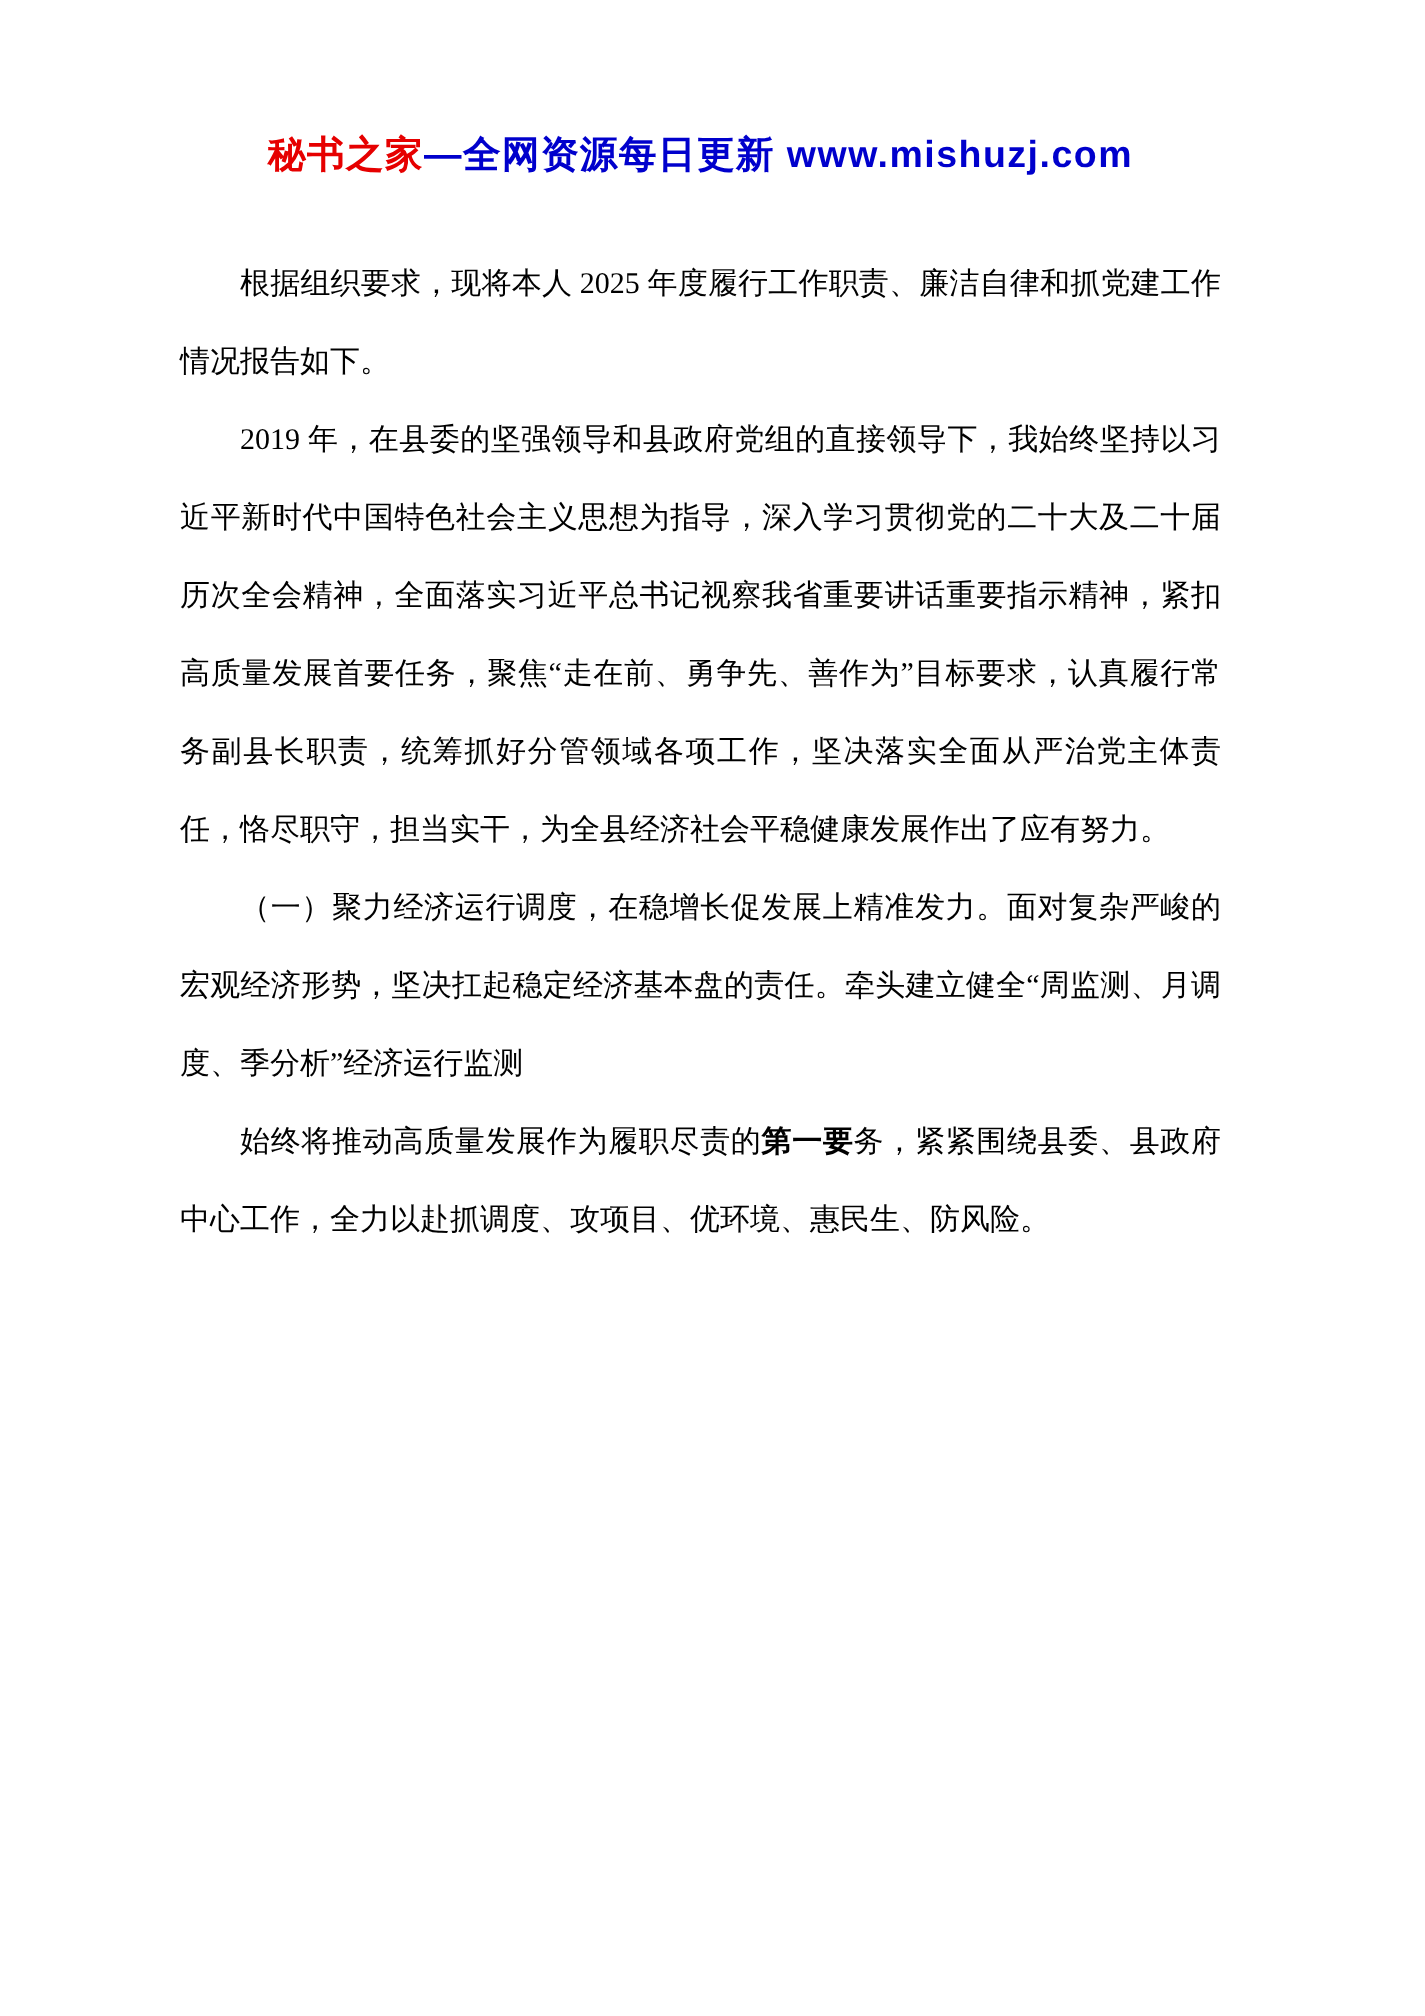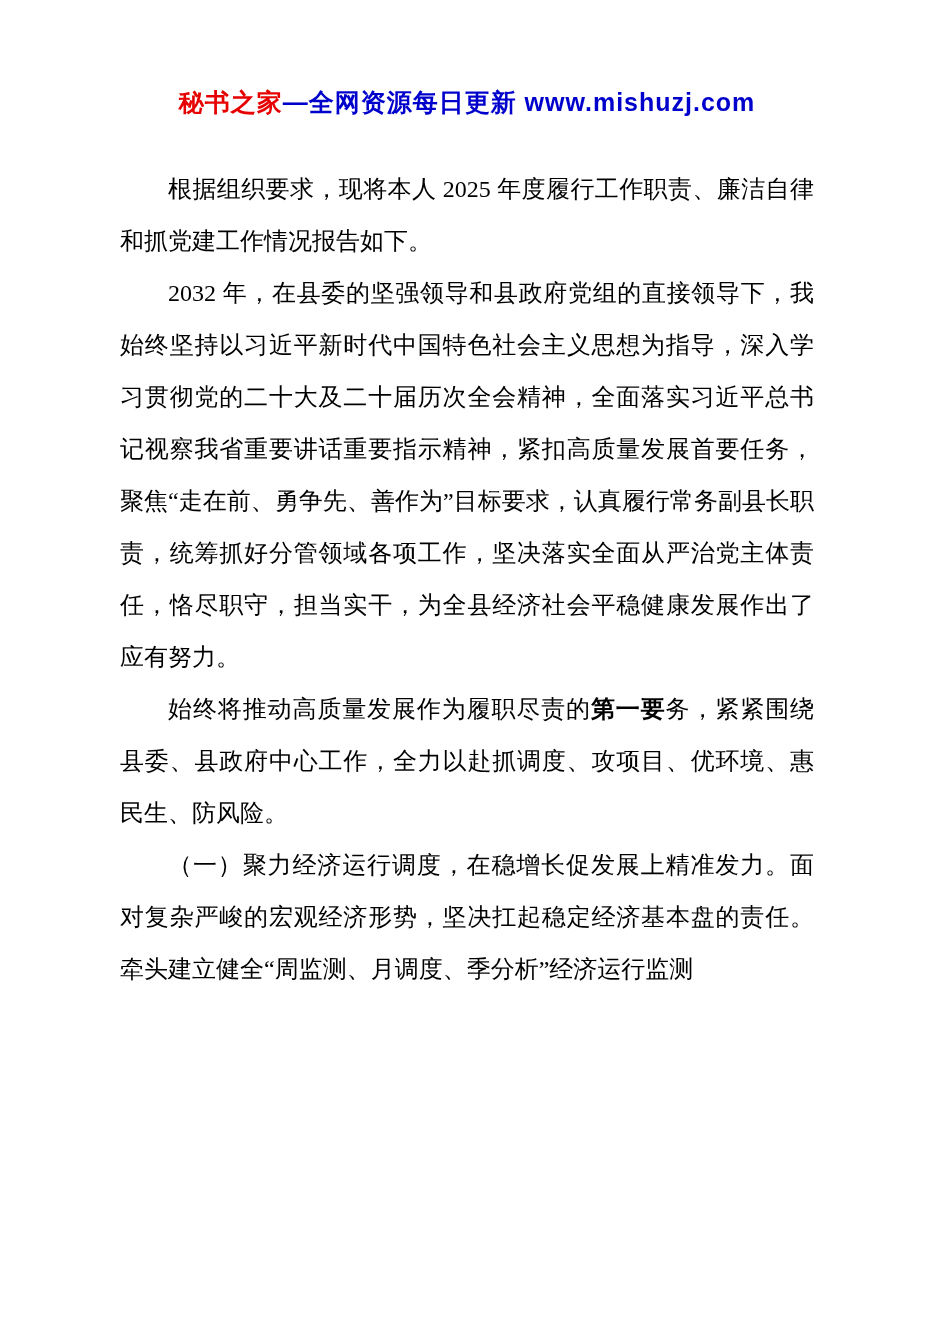--- a/index.html
+++ b/index.html
@@ -51,7 +51,7 @@
   }
   .content {
     margin: 44px 120px 0 120px;
-    font-size: 24px;
+    font-size: 20px;
     line-height: 52px;
     text-align: justify;
   }

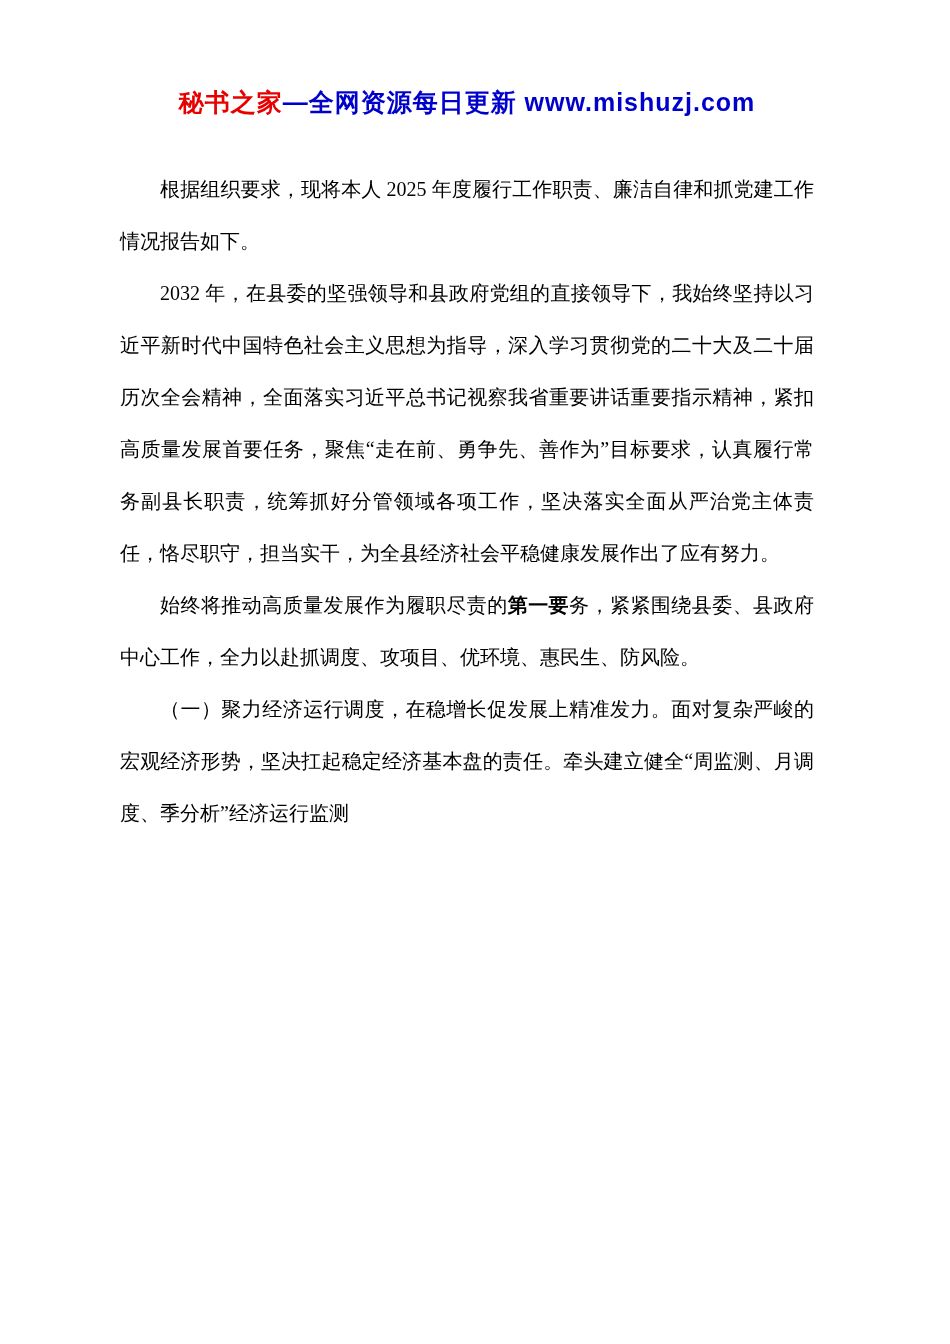--- a/index.html
+++ b/index.html
@@ -77,7 +77,7 @@
 
   <div class="content">
     <p>根据组织要求，现将本人 2025 年度履行工作职责、廉洁自律和抓党建工作情况报告如下。</p>
-    <p>2032 年，在县委的坚强领导和县政府党组的直接领导下，我始终坚持以习近平新时代中国特色社会主义思想为指导，深入学习贯彻党的二十大及二十届历次全会精神，全面落实习近平总书记视察我省重要讲话重要指示精神，紧扣高质量发展首要任务，聚焦“走在前、勇争先、善作为”目标要求，认真履行常务副县长职责，统筹抓好分管领域各项工作，坚决落实全面从严治党主体责任，恪尽职守，担当实干，为全县经济社会平稳健康发展作出了应有努力。</p>
+    <p>2019 年，在县委的坚强领导和县政府党组的直接领导下，我始终坚持以习近平新时代中国特色社会主义思想为指导，深入学习贯彻党的二十大及二十届历次全会精神，全面落实习近平总书记视察我省重要讲话重要指示精神，紧扣高质量发展首要任务，聚焦“走在前、勇争先、善作为”目标要求，认真履行常务副县长职责，统筹抓好分管领域各项工作，坚决落实全面从严治党主体责任，恪尽职守，担当实干，为全县经济社会平稳健康发展作出了应有努力。</p>
     <p><span>始终将推动高质量发展作为履职尽责的</span><span class="bold-seg">第一要</span><span>务，紧紧围绕县委、县政府中心工作，全力以赴抓调度、攻项目、优环境、惠民生、防风险。</span></p>
     <p>（一）聚力经济运行调度，在稳增长促发展上精准发力。面对复杂严峻的宏观经济形势，坚决扛起稳定经济基本盘的责任。牵头建立健全“周监测、月调度、季分析”经济运行监测</p>
   </div>

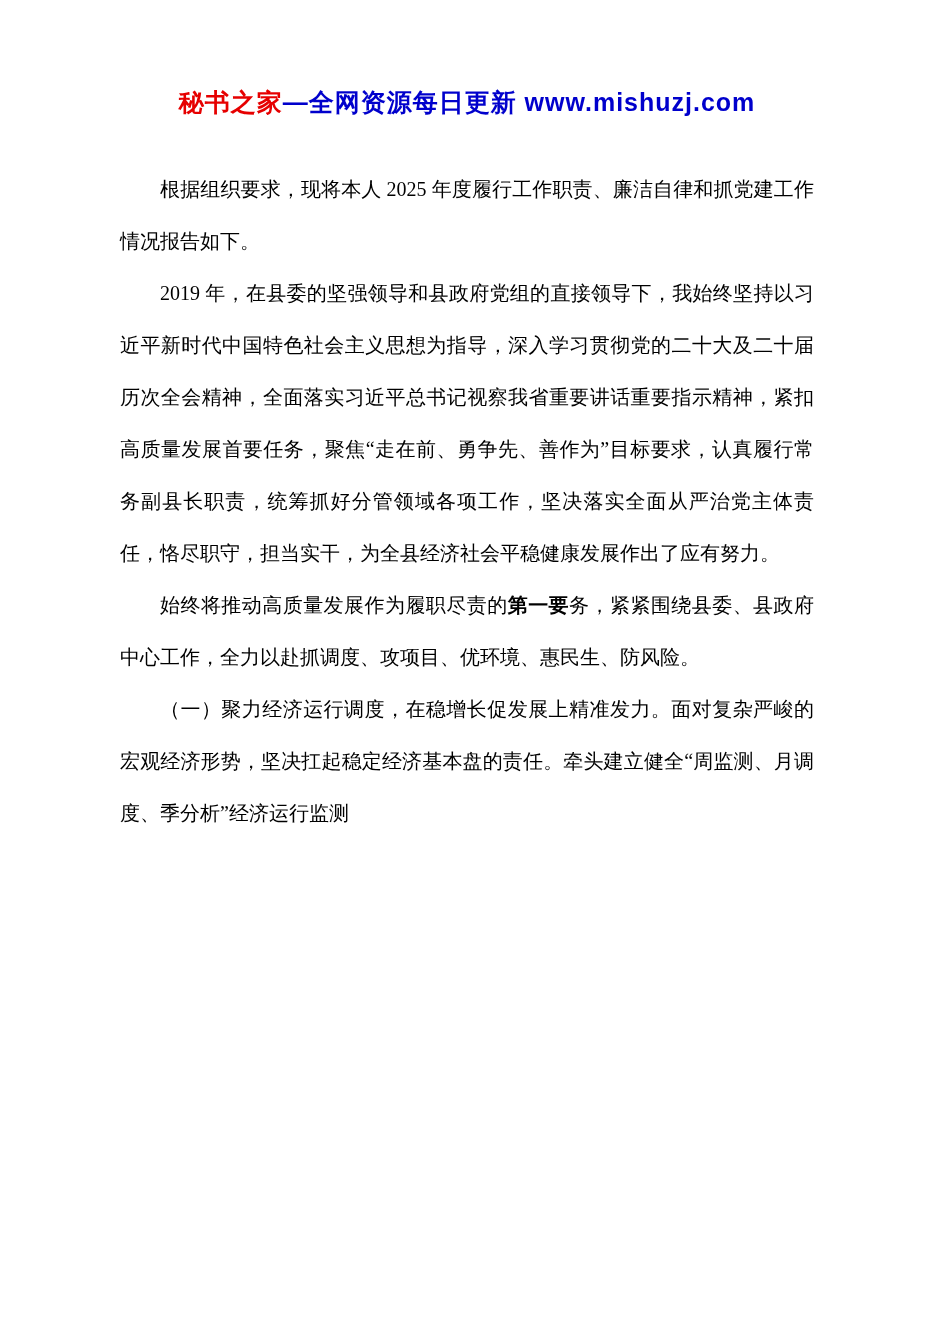--- a/index.html
+++ b/index.html
@@ -78,8 +78,8 @@
   <div class="content">
     <p>根据组织要求，现将本人 2025 年度履行工作职责、廉洁自律和抓党建工作情况报告如下。</p>
     <p>2019 年，在县委的坚强领导和县政府党组的直接领导下，我始终坚持以习近平新时代中国特色社会主义思想为指导，深入学习贯彻党的二十大及二十届历次全会精神，全面落实习近平总书记视察我省重要讲话重要指示精神，紧扣高质量发展首要任务，聚焦“走在前、勇争先、善作为”目标要求，认真履行常务副县长职责，统筹抓好分管领域各项工作，坚决落实全面从严治党主体责任，恪尽职守，担当实干，为全县经济社会平稳健康发展作出了应有努力。</p>
+    <p>（一）聚力经济运行调度，在稳增长促发展上精准发力。面对复杂严峻的宏观经济形势，坚决扛起稳定经济基本盘的责任。牵头建立健全“周监测、月调度、季分析”经济运行监测</p>
     <p><span>始终将推动高质量发展作为履职尽责的</span><span class="bold-seg">第一要</span><span>务，紧紧围绕县委、县政府中心工作，全力以赴抓调度、攻项目、优环境、惠民生、防风险。</span></p>
-    <p>（一）聚力经济运行调度，在稳增长促发展上精准发力。面对复杂严峻的宏观经济形势，坚决扛起稳定经济基本盘的责任。牵头建立健全“周监测、月调度、季分析”经济运行监测</p>
   </div>
 
 </div>

